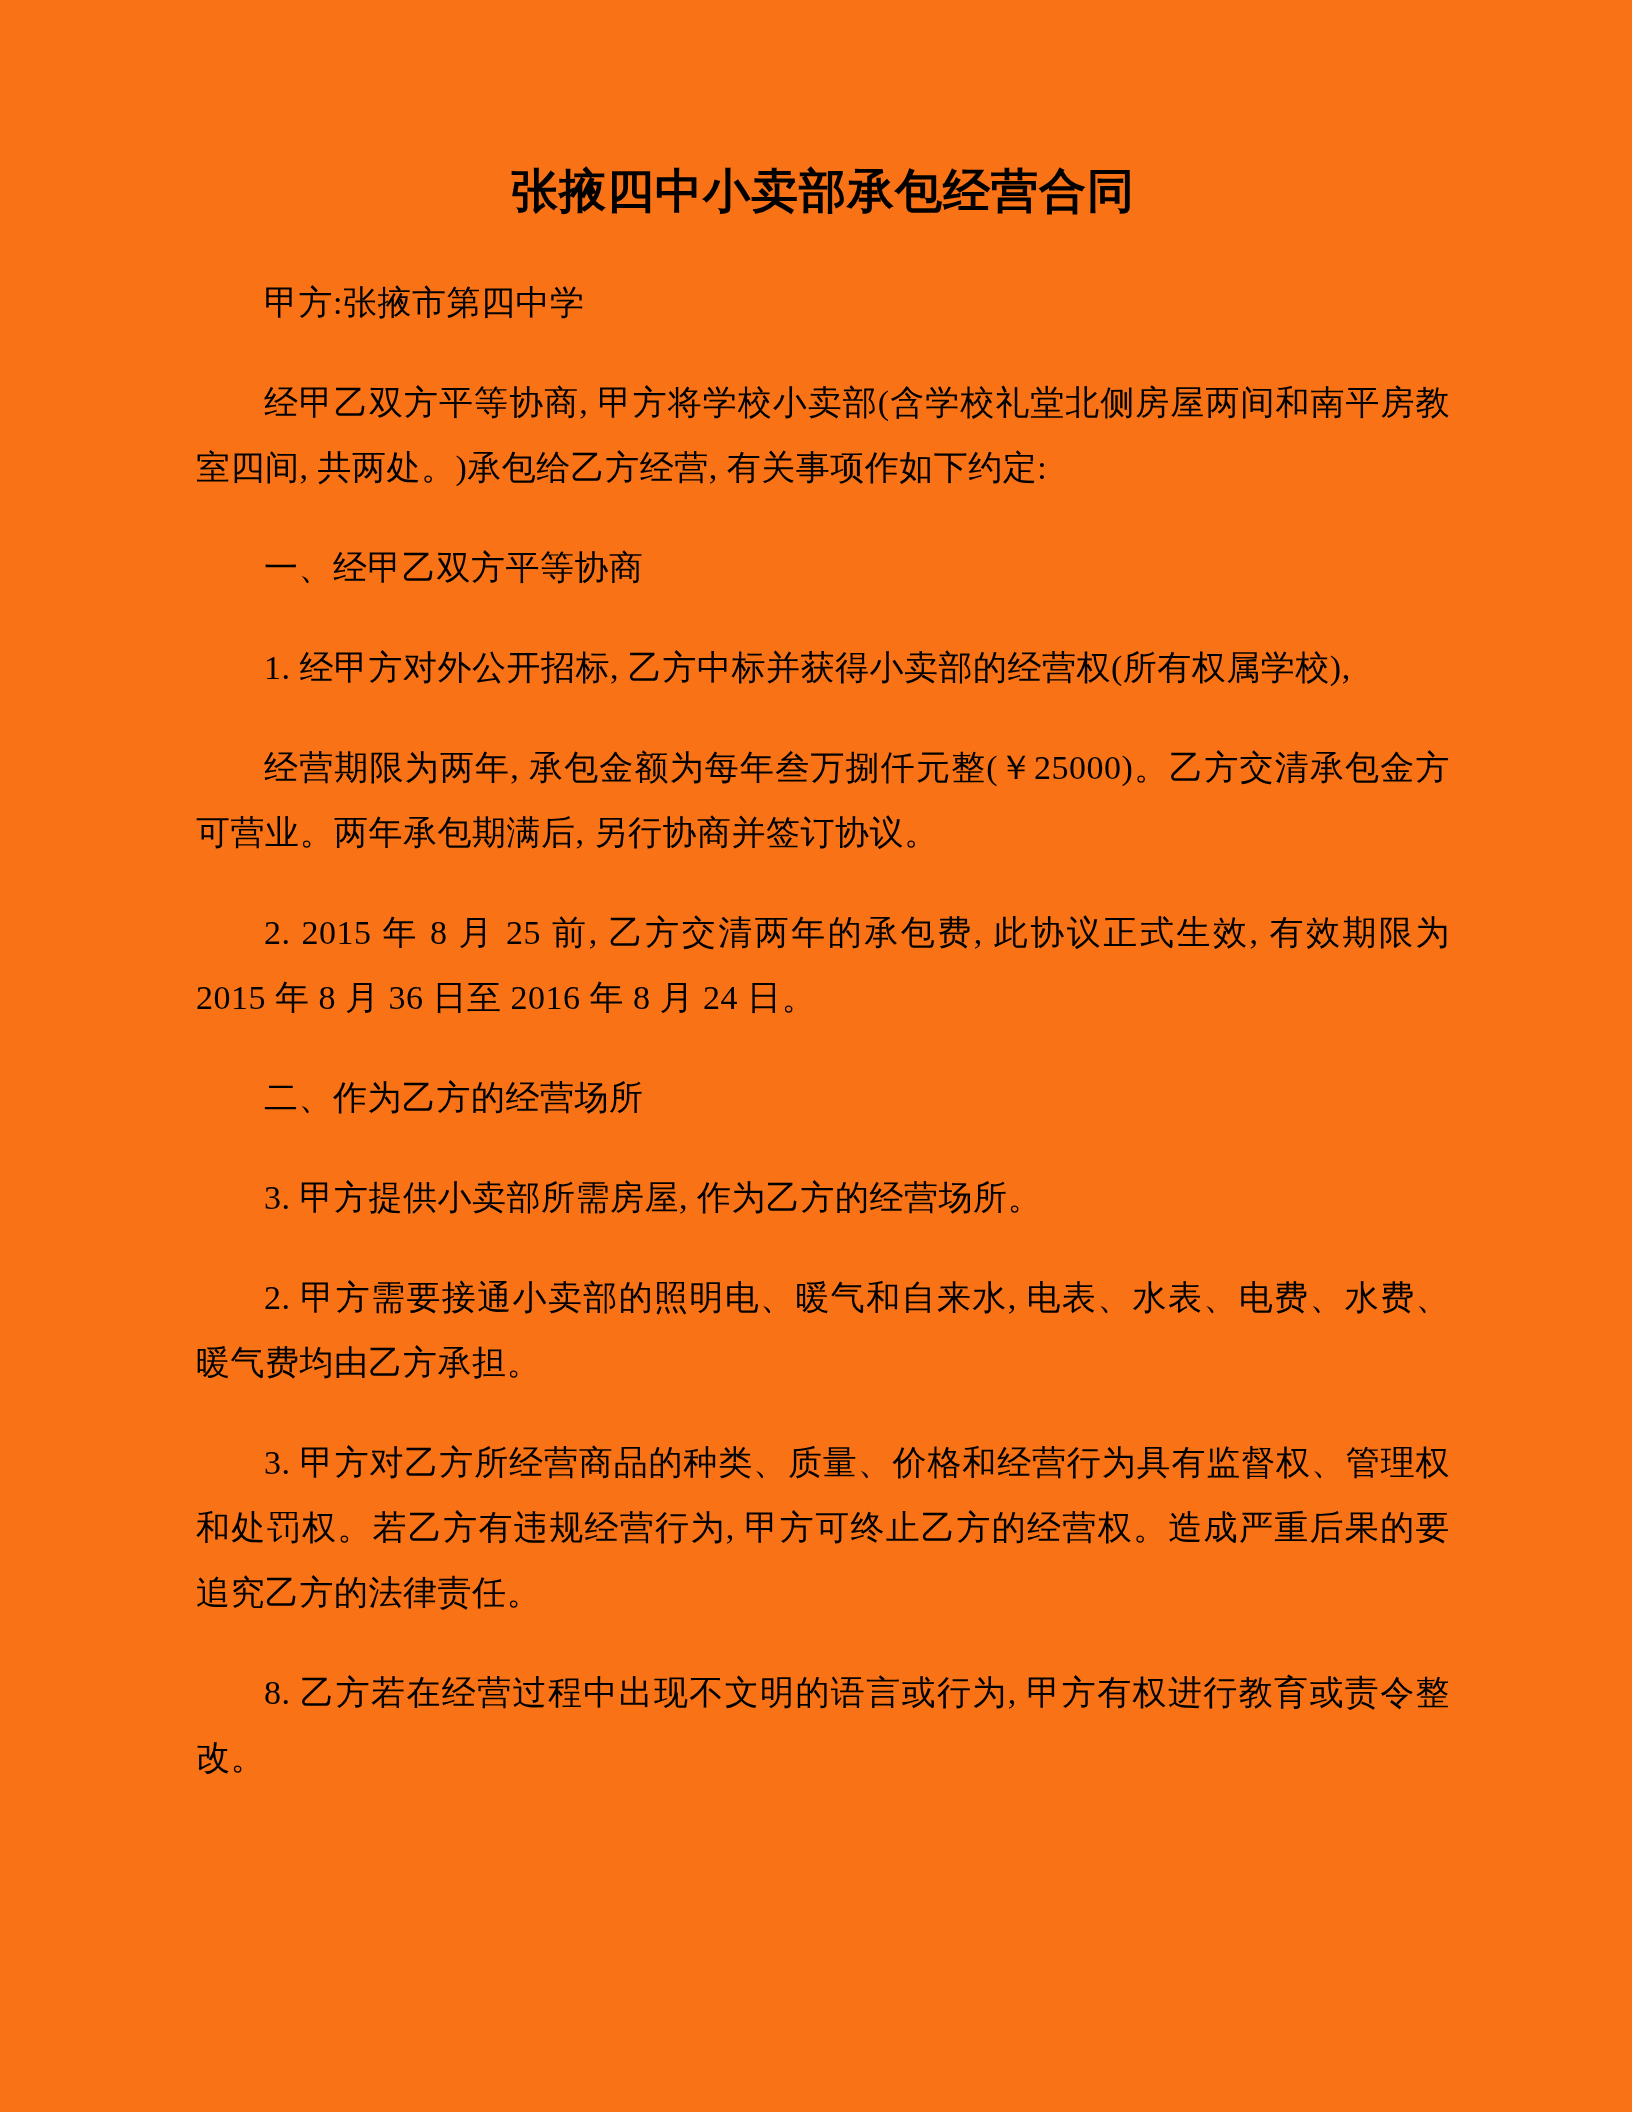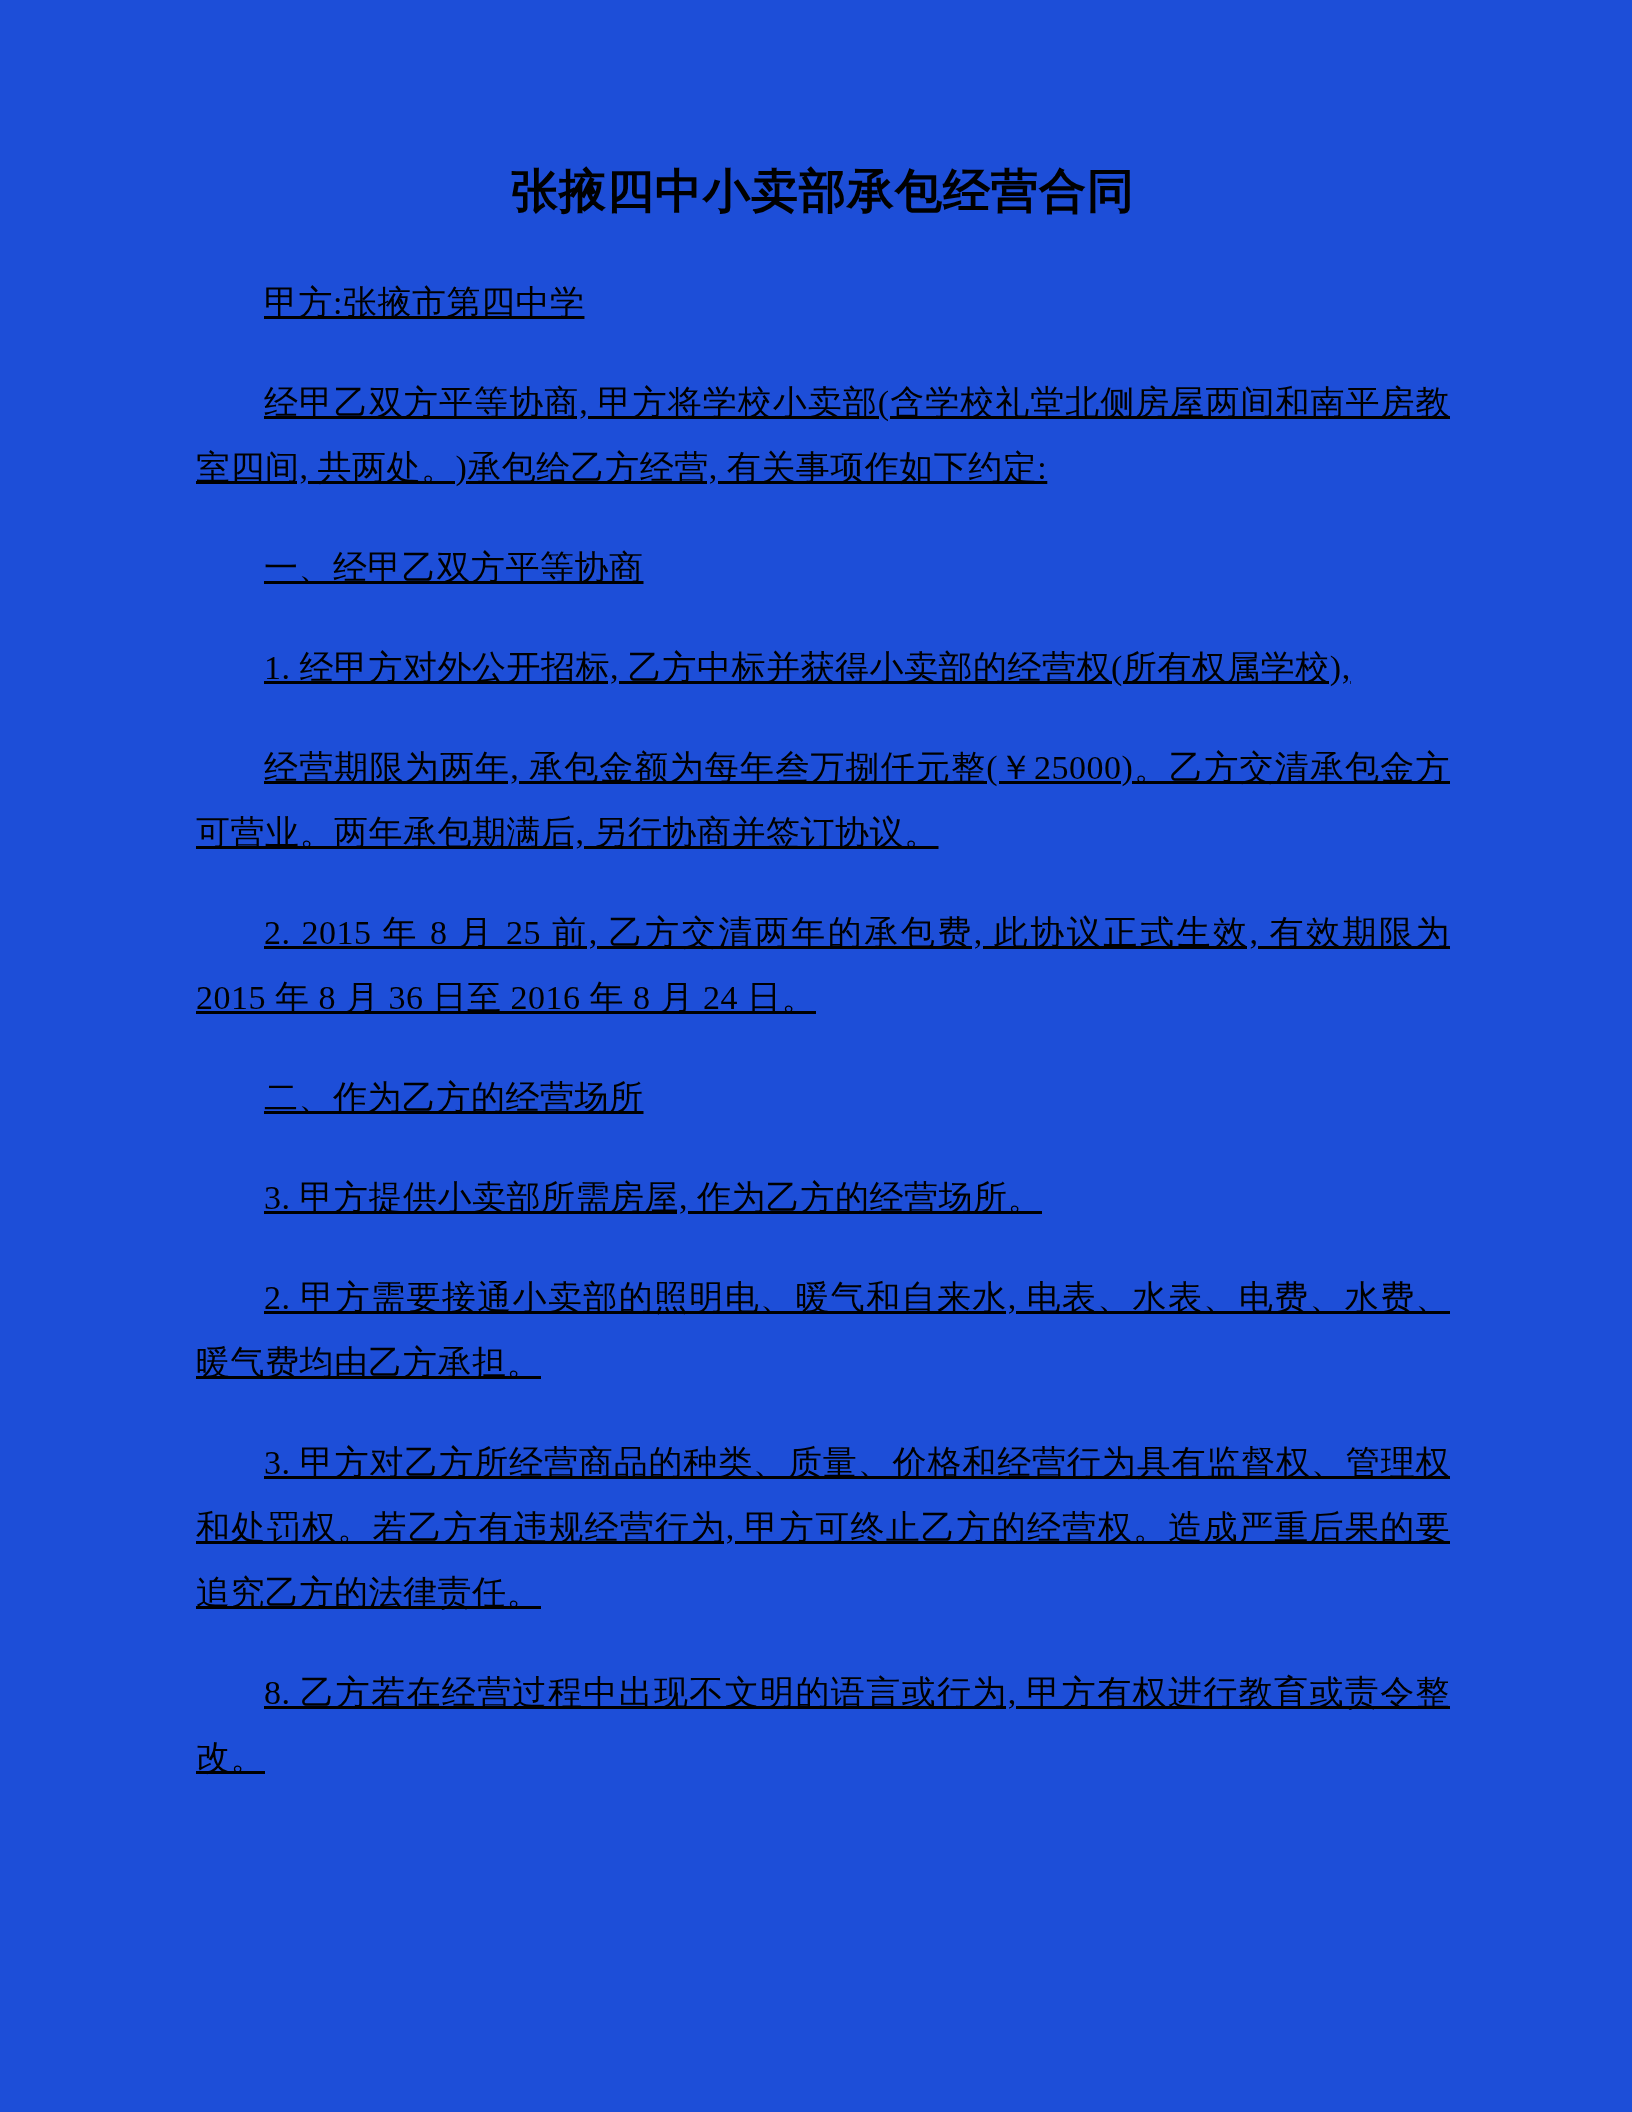--- a/index.html
+++ b/index.html
@@ -12,7 +12,7 @@
     width: 1632px;
     height: 2112px;
     box-sizing: border-box;
-    background: #1d4ed8;
+    background: #f97316;
     color: #000000;
     padding: 158px 182px 0 196px;
     font-family: "Liberation Serif", "DejaVu Serif", serif;

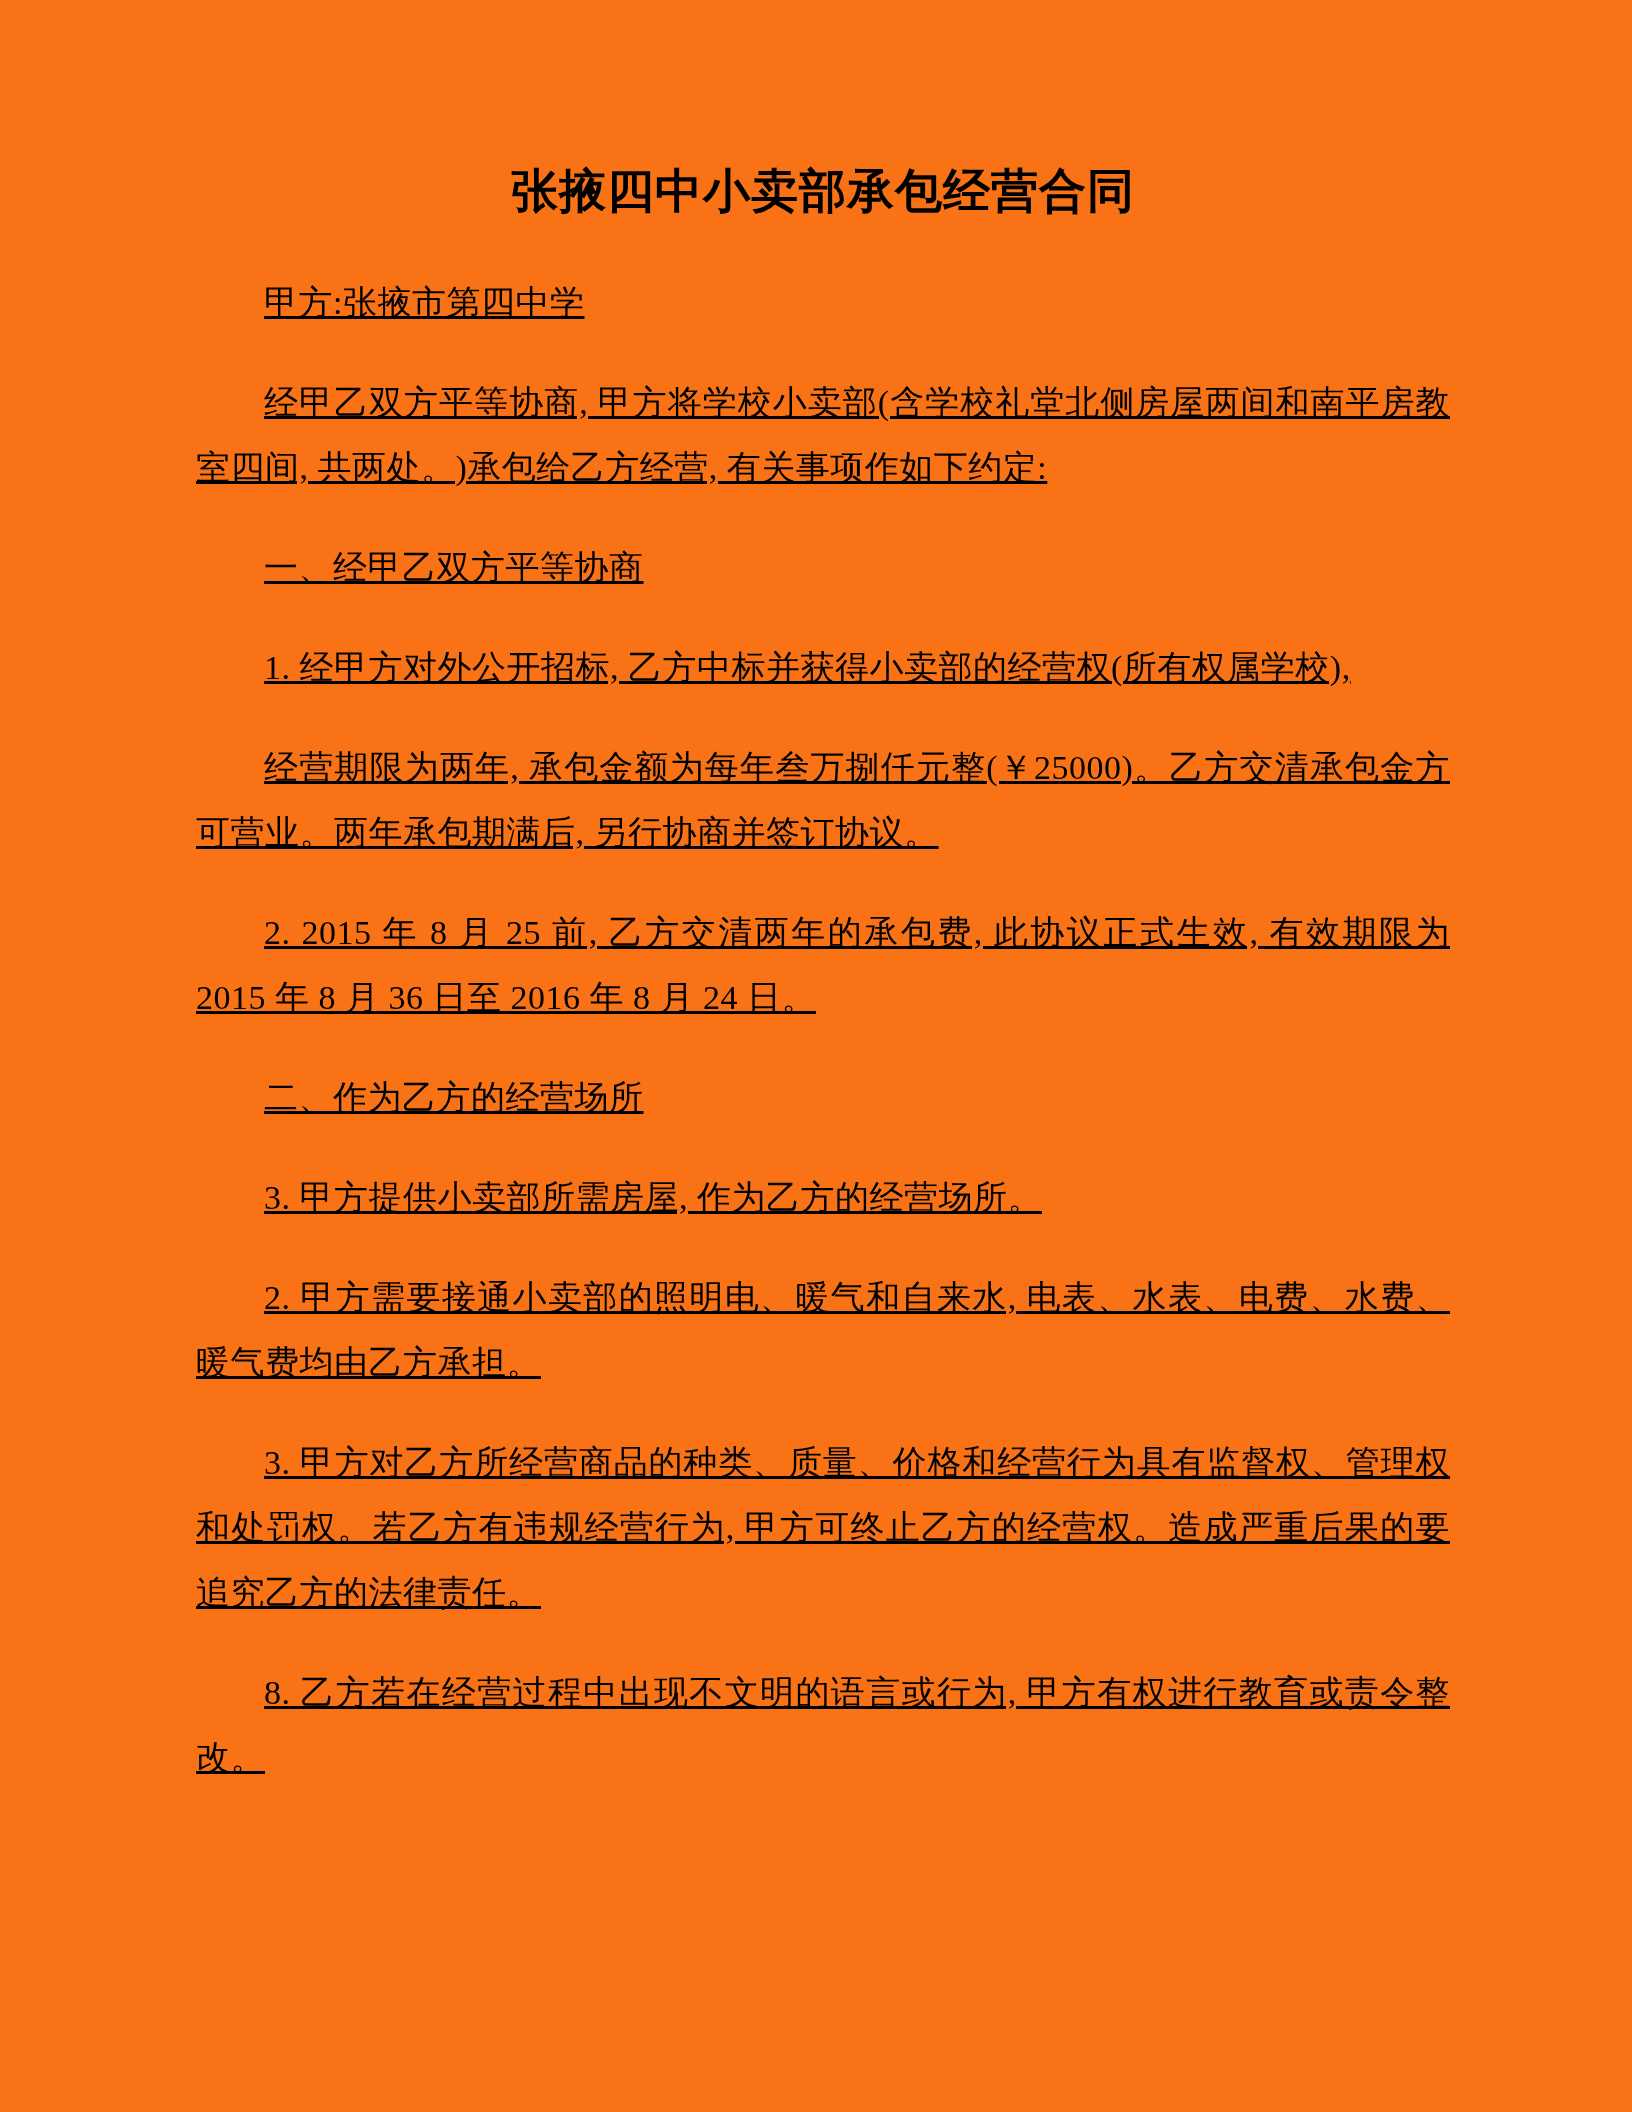--- a/index.html
+++ b/index.html
@@ -33,7 +33,6 @@
     text-indent: 2em;
     text-align: justify;
     letter-spacing: 0.5px;
-    text-decoration: underline;
   }
   .para:last-child {
     margin-bottom: 0;

